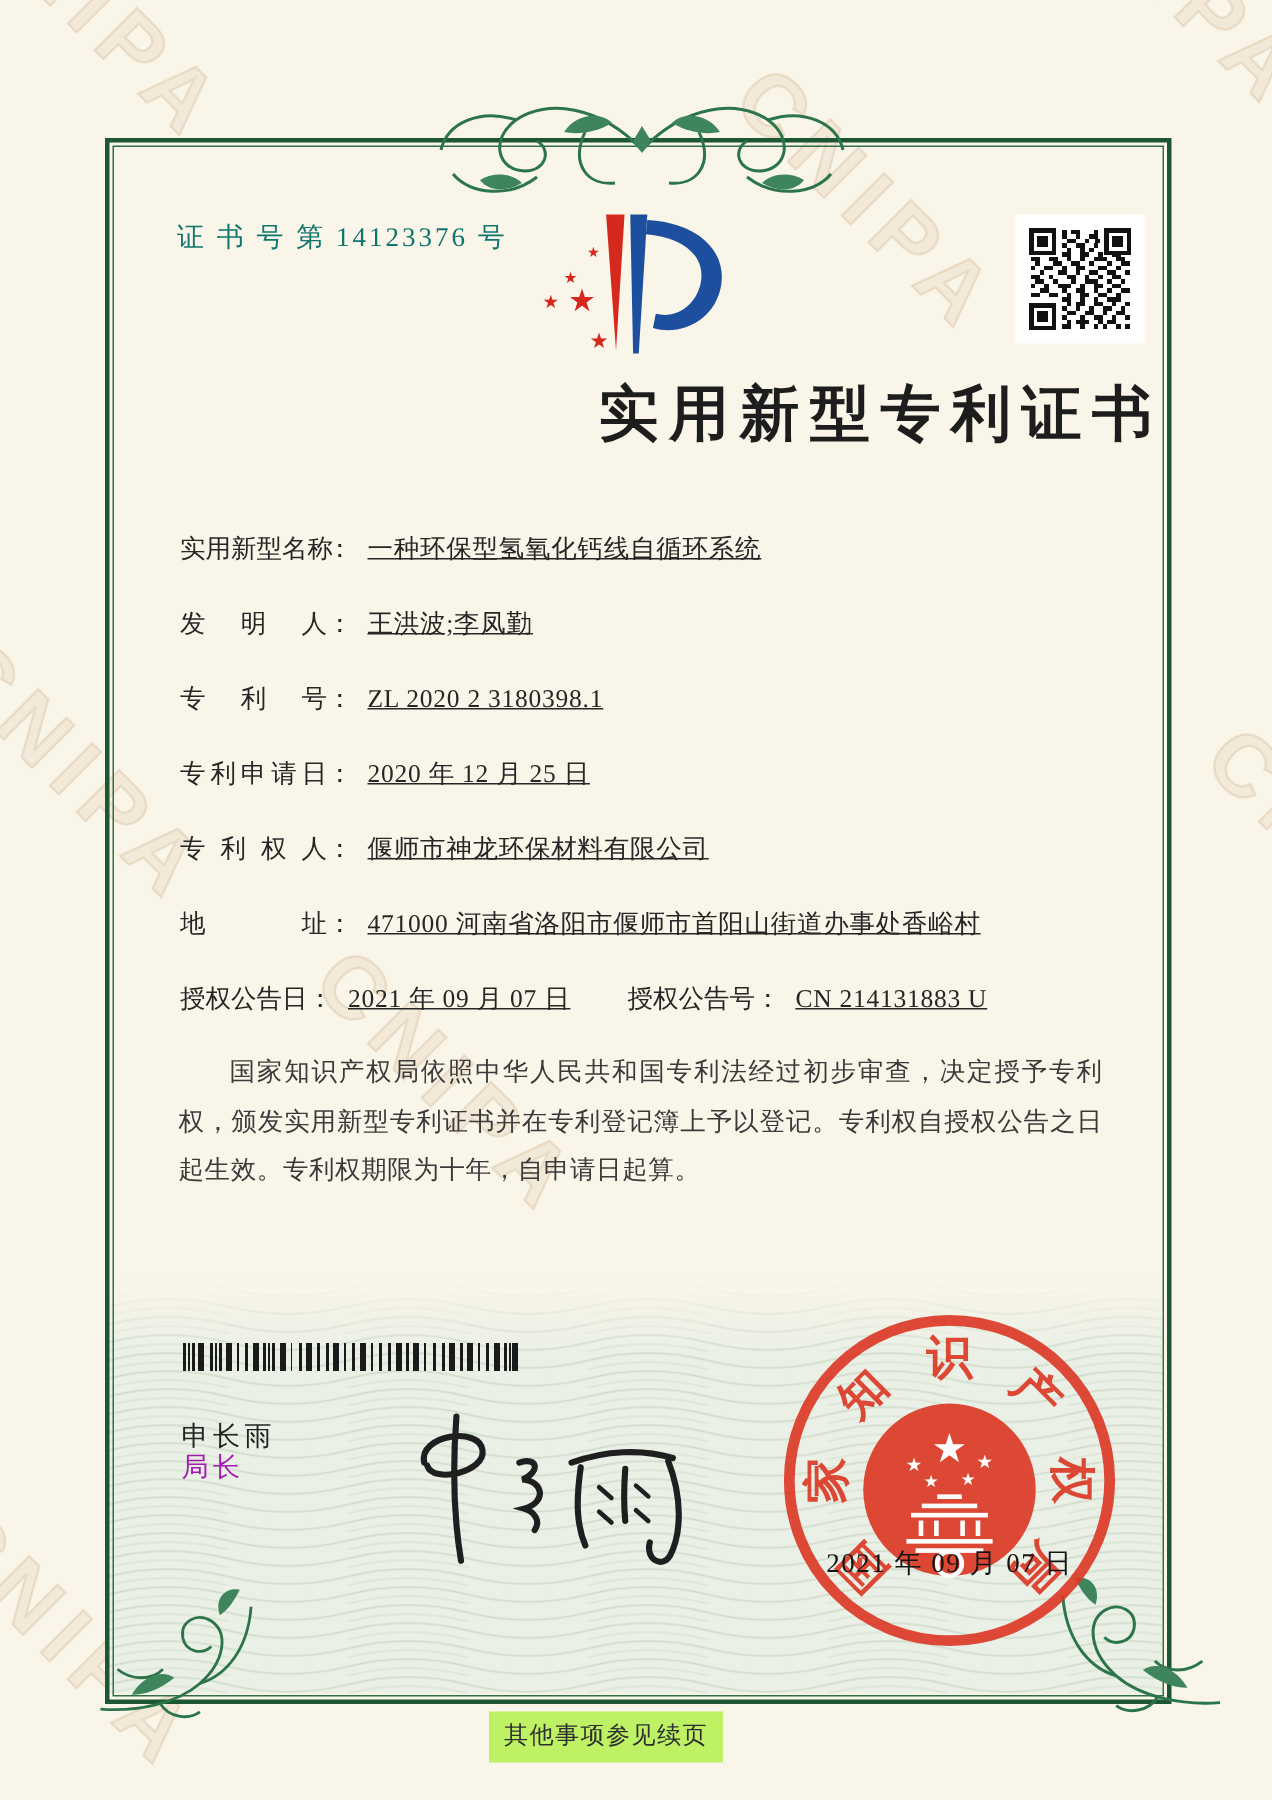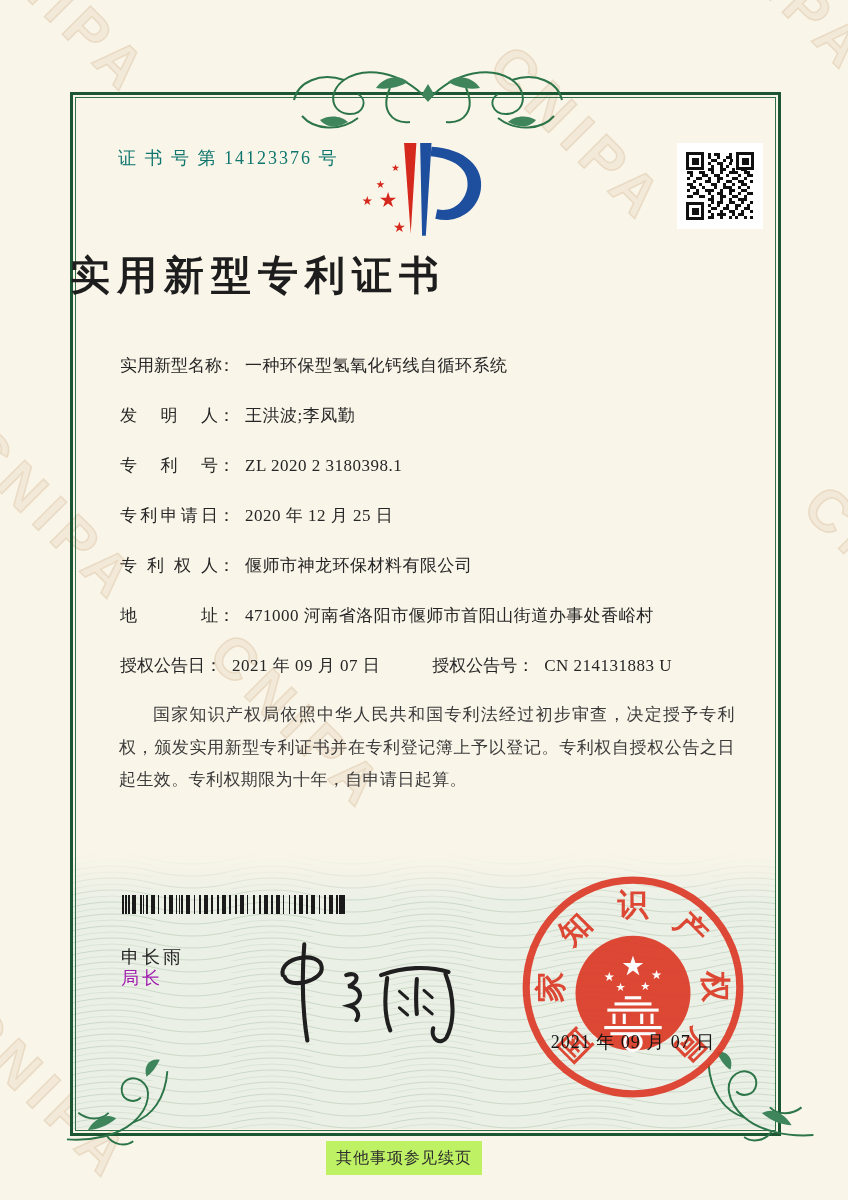--- a/index.html
+++ b/index.html
@@ -23,7 +23,7 @@
   .logo{position:absolute;left:352px;top:138px;z-index:2;}
   .qr{position:absolute;left:677px;top:143px;width:86px;height:86px;background:#fff;z-index:2;
       display:flex;align-items:center;justify-content:center;}
-  .title{position:absolute;left:70px;top:248px;width:705px;z-index:2;text-align:left;
+  .title{position:absolute;left:70px;top:248px;width:705px;z-index:2;text-align:right;
       font-size:40px;font-weight:bold;letter-spacing:7px;color:#1d1d1d;}
   
   .fields{position:absolute;left:120px;top:354px;width:615px;z-index:2;font-size:17px;color:#262626;}

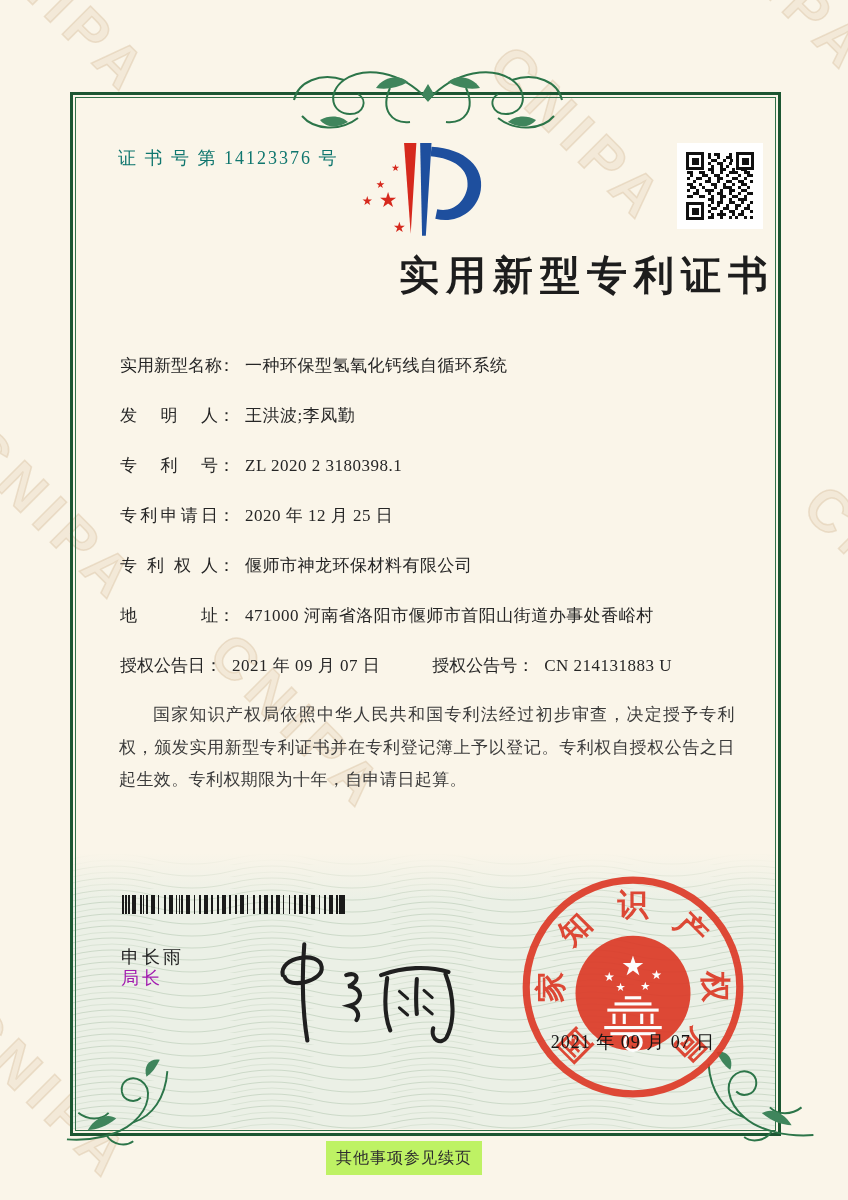--- a/index.html
+++ b/index.html
@@ -29,7 +29,7 @@
   .fields{position:absolute;left:120px;top:354px;width:615px;z-index:2;font-size:17px;color:#262626;}
   .frow{position:absolute;left:0;width:100%;white-space:nowrap;}
   .lbl{display:inline-block;width:98px;text-align:justify;text-align-last:justify;vertical-align:top;}
-  .val{margin-left:10px;letter-spacing:.5px;}
+  .val{margin-left:10px;letter-spacing:.5px;text-decoration:underline;}
   .grant2{margin-left:52px;}
   
   .body-text{position:absolute;left:118px;top:698px;width:618px;z-index:2;font-size:17px;

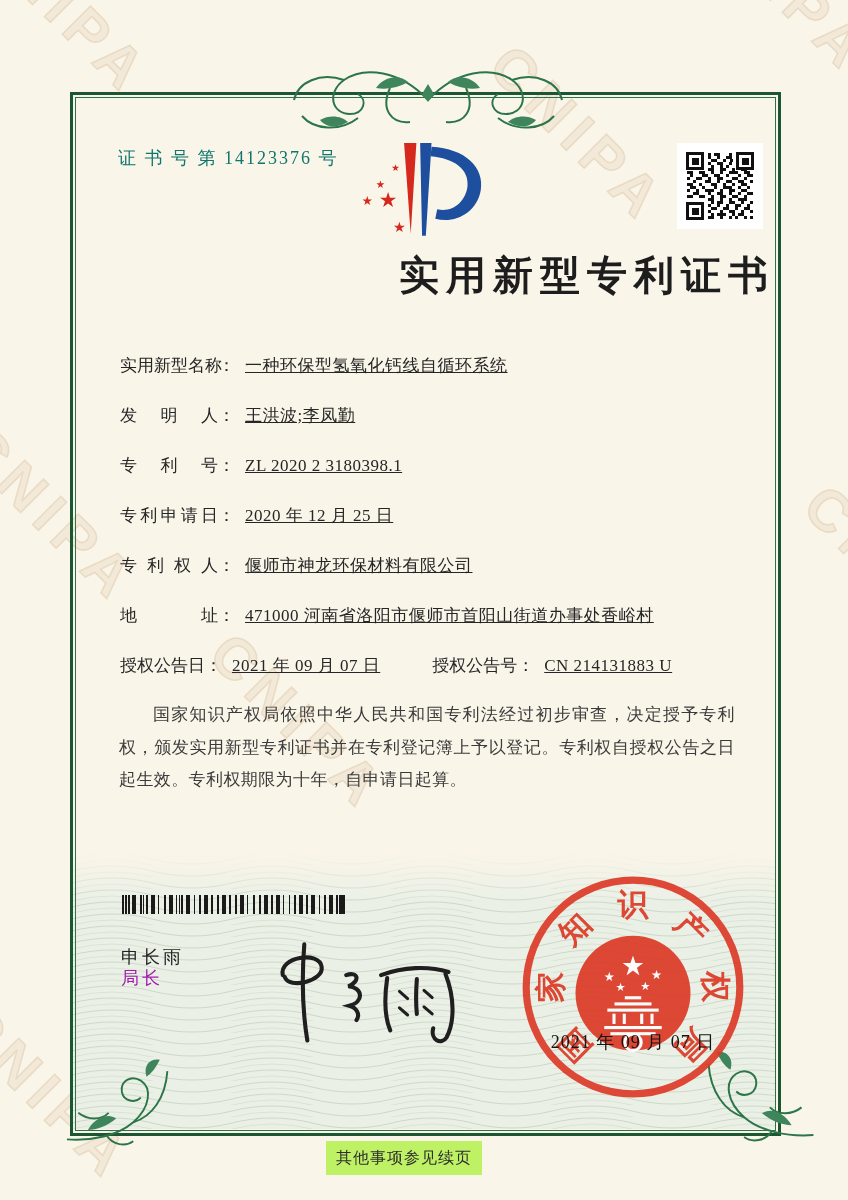--- a/index.html
+++ b/index.html
@@ -30,7 +30,7 @@
   .frow{position:absolute;left:0;width:100%;white-space:nowrap;}
   .lbl{display:inline-block;width:98px;text-align:justify;text-align-last:justify;vertical-align:top;}
   .val{margin-left:10px;letter-spacing:.5px;text-decoration:underline;}
-  .grant2{margin-left:52px;}
+  .grant2{margin-left:38px;}
   
   .body-text{position:absolute;left:118px;top:698px;width:618px;z-index:2;font-size:17px;
       line-height:1.92;color:#3a3a3a;text-align:justify;letter-spacing:.4px;}

